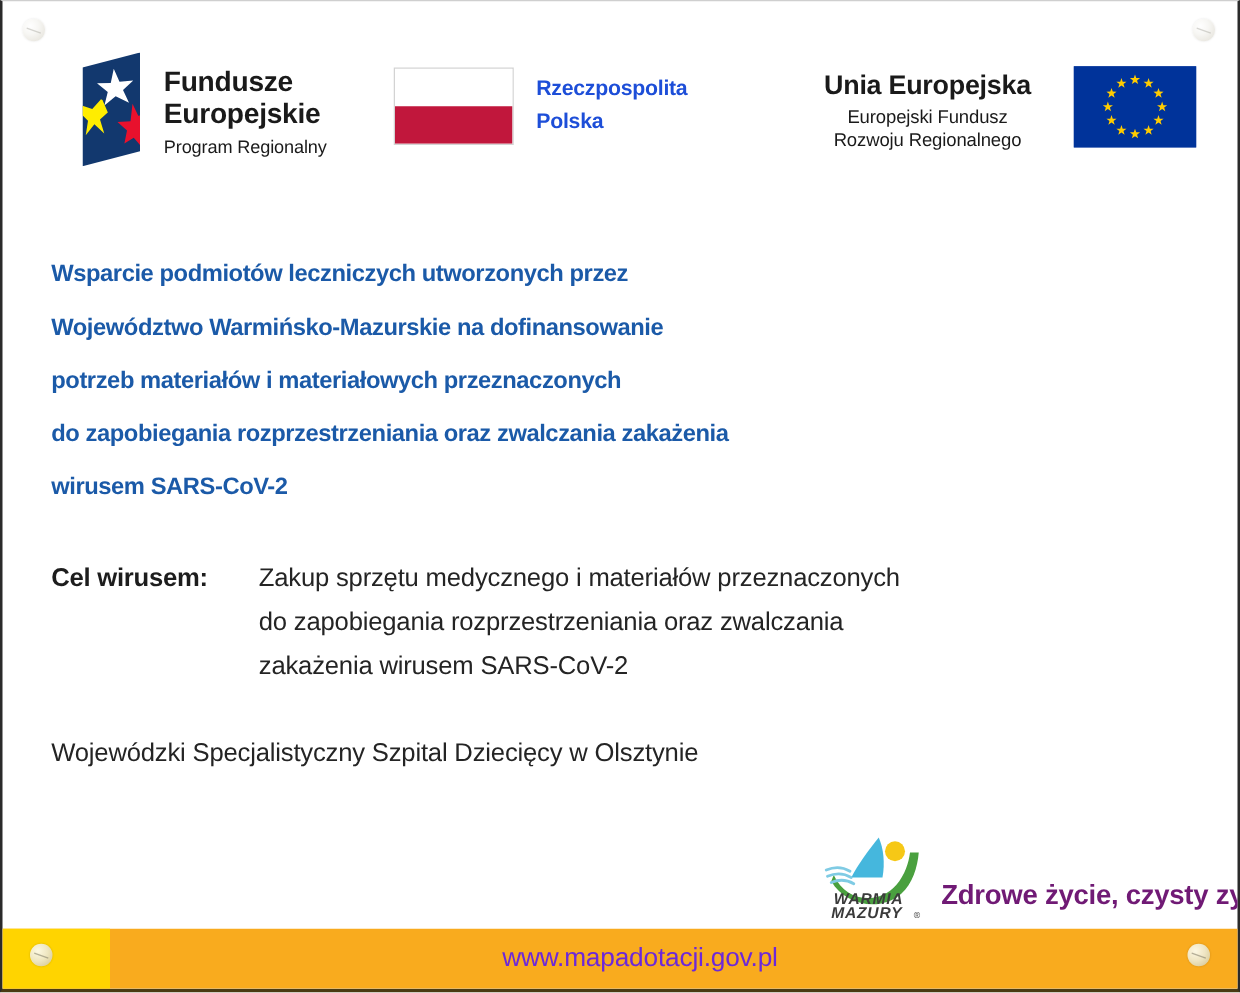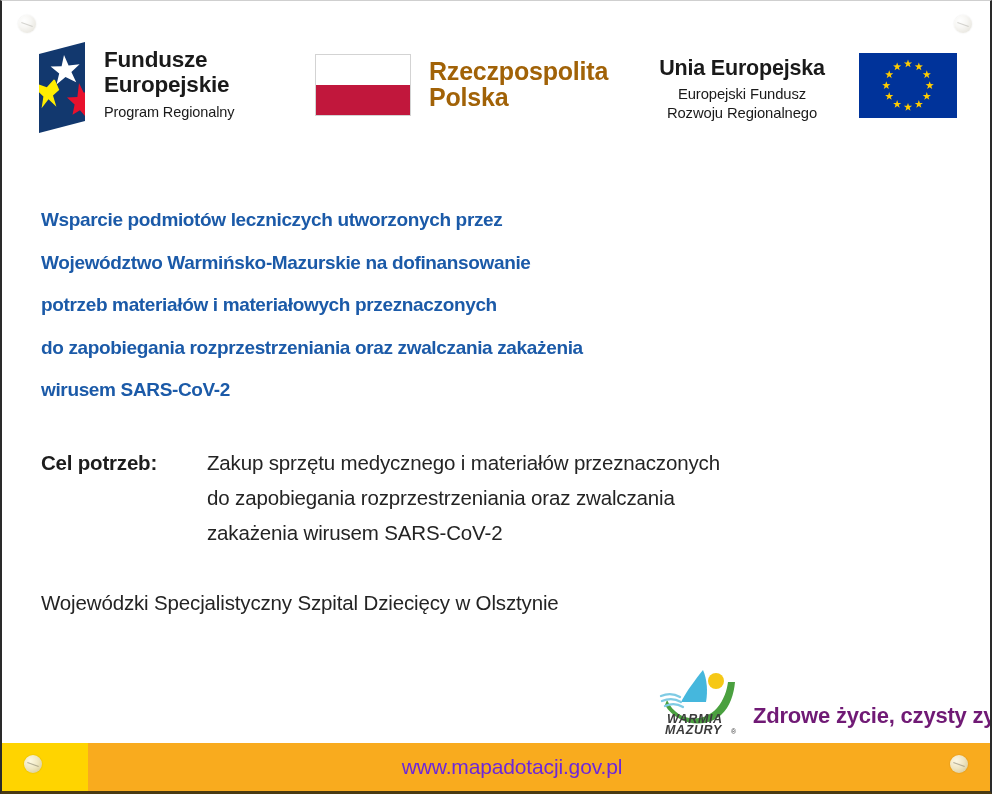--- a/index.html
+++ b/index.html
@@ -63,10 +63,10 @@
   
   .fe-logo {
     position: absolute;
-    left: 37px;
+    left: 64px;
     top: 41px;
     display: flex;
-    align-items: flex-start;
+    align-items: center;
   }
   .fe-mark {
     position: relative;

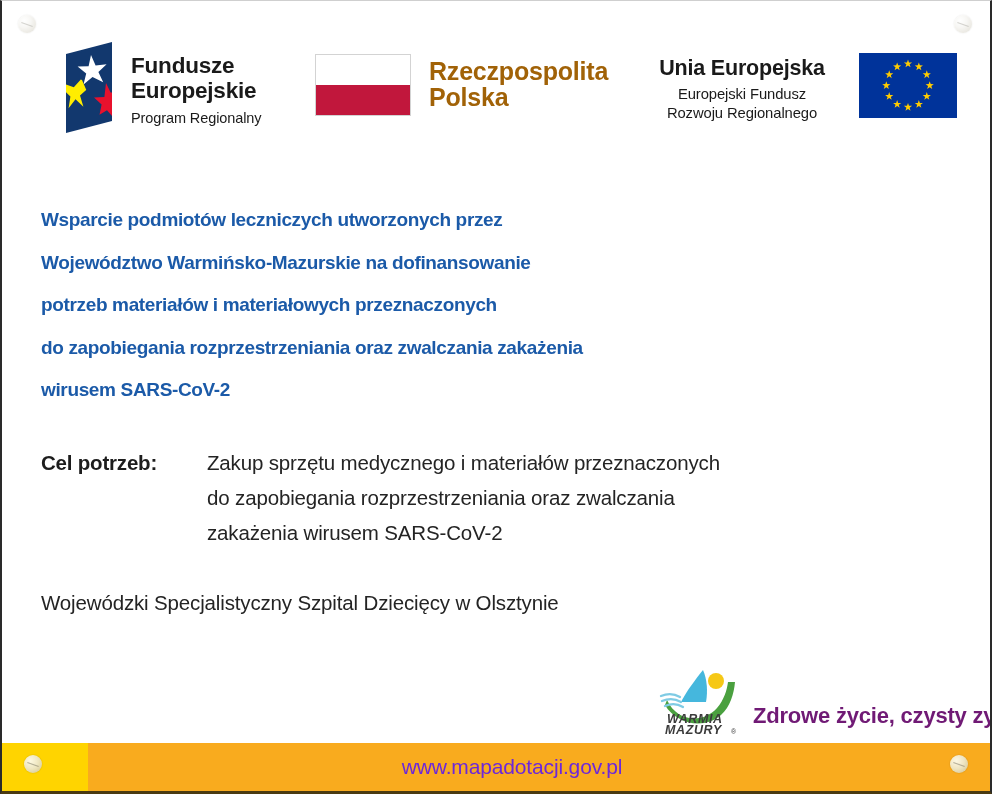--- a/index.html
+++ b/index.html
@@ -111,9 +111,9 @@
   .rp-flag-red   { height: 50%; background: #c1173c; }
   .rp-text { padding-top: 4px; }
   .rp-line1, .rp-line2 {
-    font-size: 25px;
-    font-weight: 700;
-    color: #a16207;
+    font-size: 17px;
+    font-weight: 700;
+    color: #1d4ed8;
     line-height: 26px;
     letter-spacing: -0.2px;
   }

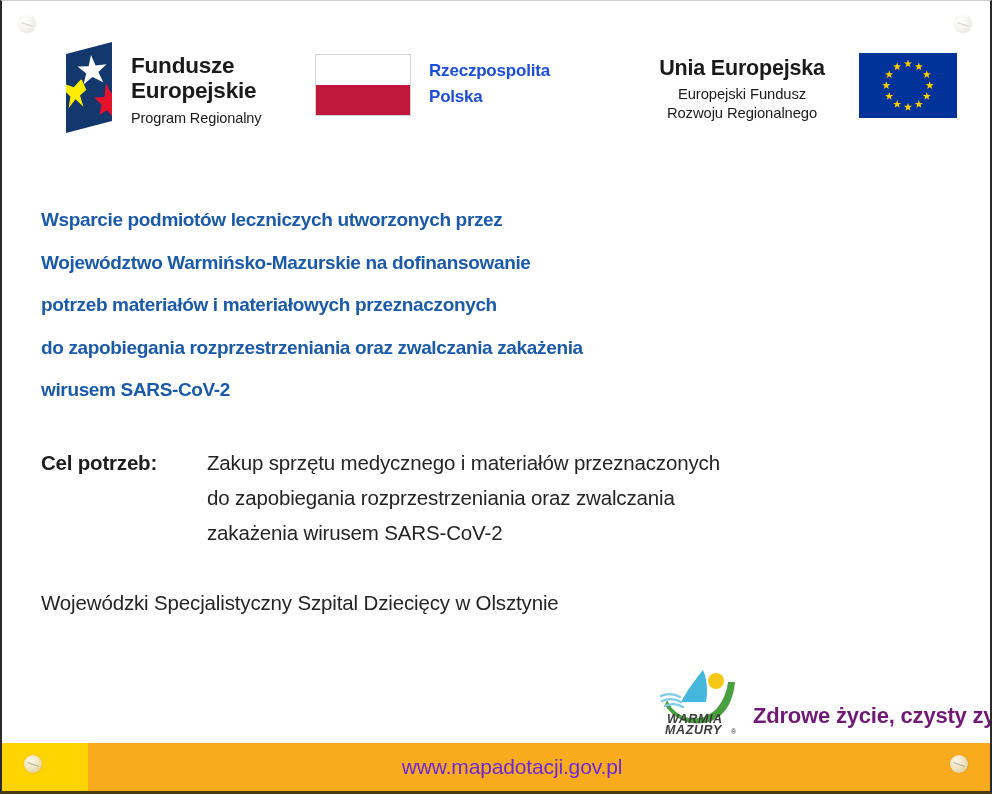--- a/index.html
+++ b/index.html
@@ -330,7 +330,7 @@
 
   <div class="info">
     <div class="info-row row-cel">
-      <div class="info-label">Cel potrzeb:</div>
+      <div class="info-label">Cel wirusem:</div>
       <div class="info-value">
         <span class="vl">Zakup sprzętu medycznego i materiałów przeznaczonych</span>
         <span class="vl">do zapobiegania rozprzestrzeniania oraz zwalczania</span>

